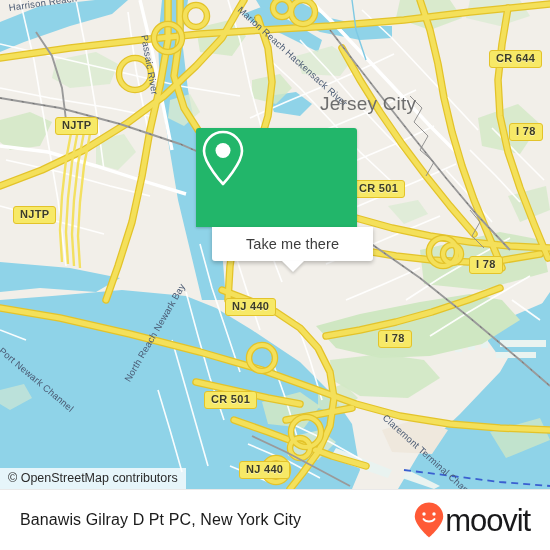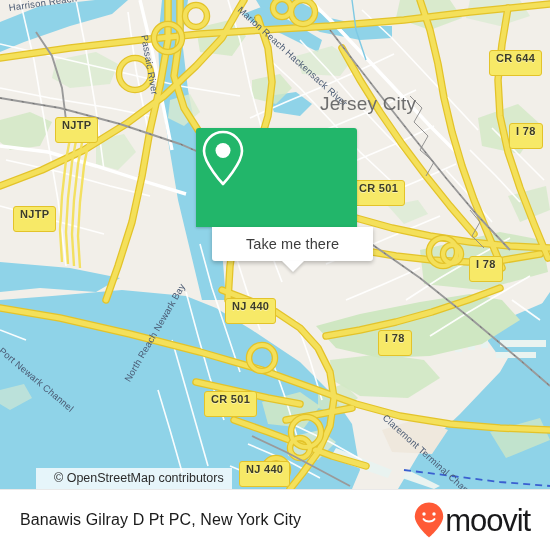--- a/index.html
+++ b/index.html
@@ -24,7 +24,7 @@
     font-size:11px;
     font-weight:bold;
     letter-spacing:.3px;
-    padding:1px 6px 10px 6px;
+    padding:1px 6px 2px 6px;
     line-height:13px;
     white-space:nowrap;
     box-sizing:border-box;

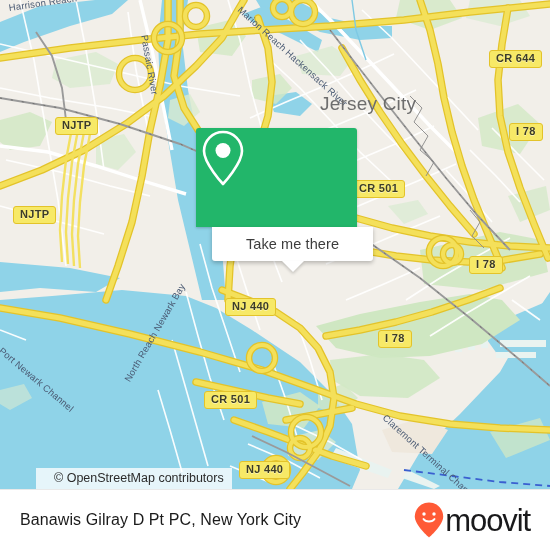--- a/index.html
+++ b/index.html
@@ -53,9 +53,8 @@
     background:rgba(255,255,255,.78);
     color:#2b2b2b;
     font-size:12.5px;
-    padding:3px 8px 4px 18px;
+    padding:3px 8px 4px 8px;
     white-space:nowrap;
-    margin-left:36px;
   }
 
   

